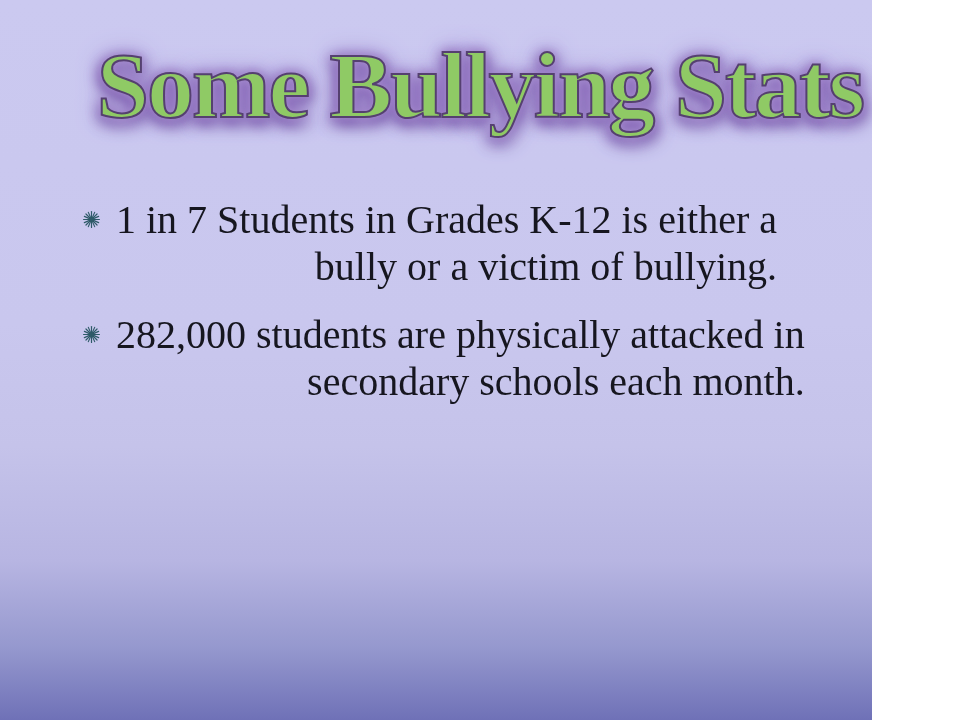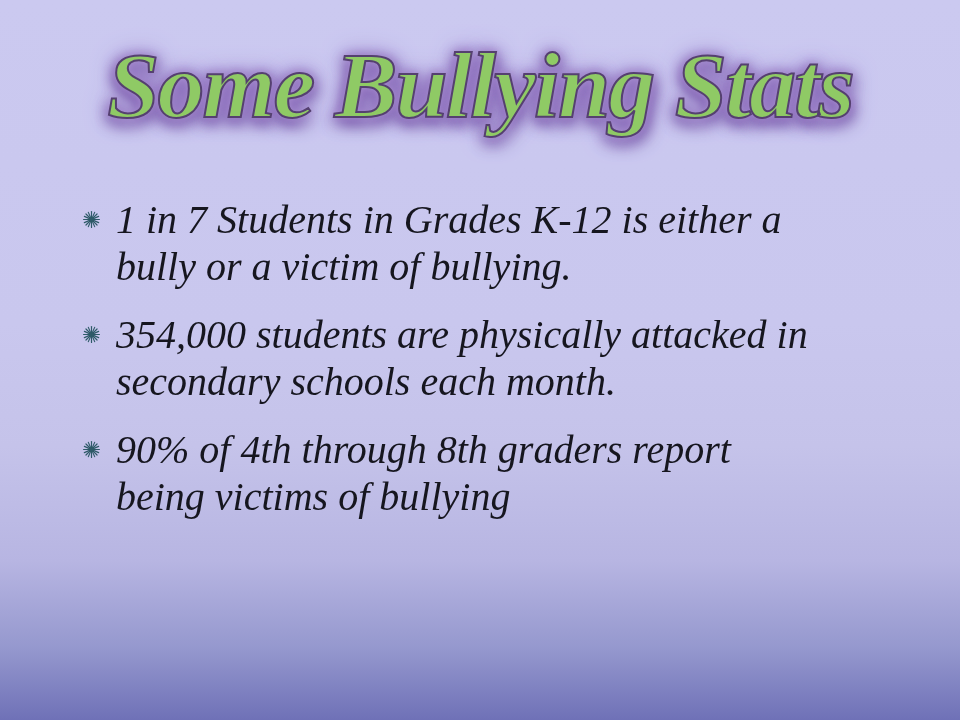--- a/index.html
+++ b/index.html
@@ -14,7 +14,7 @@
   }
   .slide {
     position: relative;
-    width: 960px;
+    width: 872px;
     height: 720px;
     background: linear-gradient(180deg,
       #cbc9f0 0%,
@@ -24,7 +24,6 @@
       #9598ce 90%,
       #6f71b7 100%);
     overflow: hidden;
-    font-style: italic;
   }
   .title {
     position: absolute;

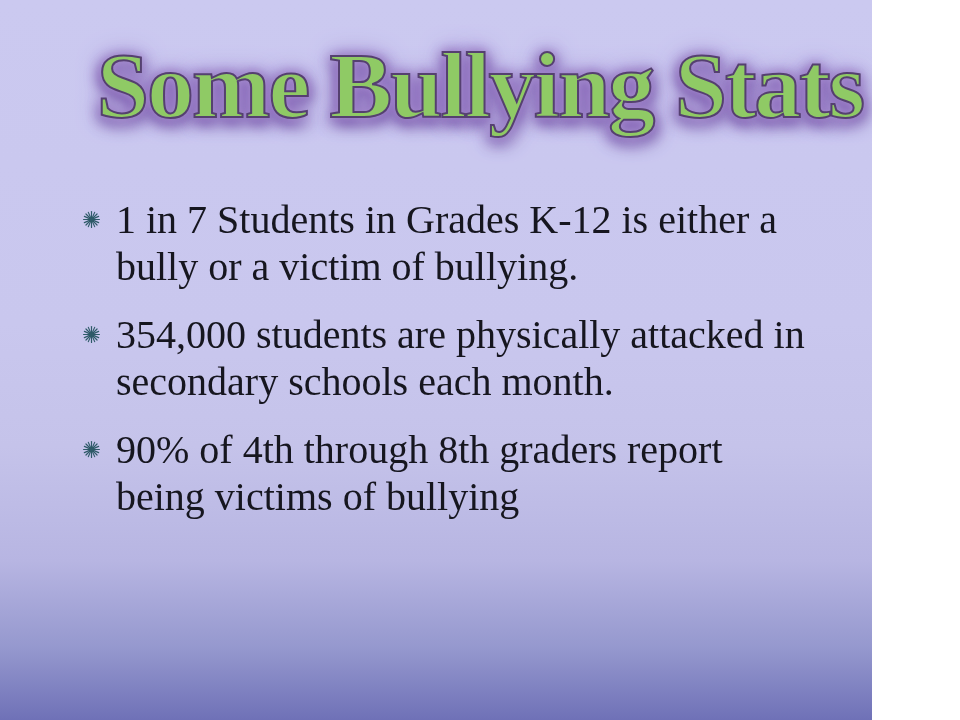--- a/index.html
+++ b/index.html
@@ -58,6 +58,7 @@
     display: flex;
     align-items: flex-start;
     margin-bottom: 20px;
+    text-align: right;
   }
   .bullet-marker {
     flex: 0 0 auto;

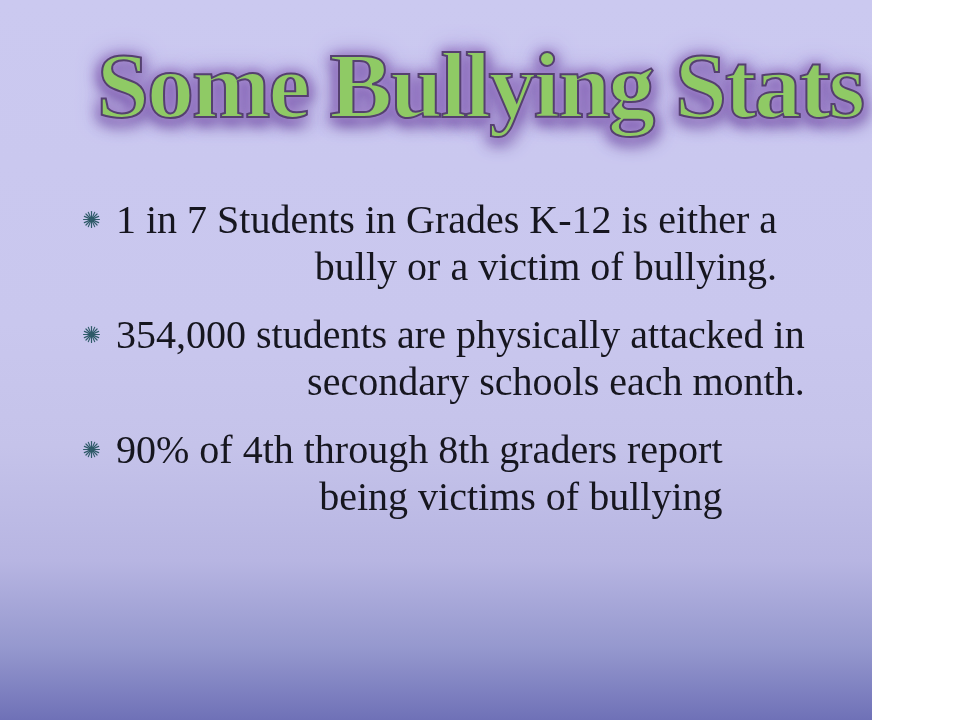--- a/index.html
+++ b/index.html
@@ -116,7 +116,7 @@
         </g>
         <circle cx="12" cy="12" r="3" fill="#2e5a68"></circle>
       </svg>
-      <span class="bullet-text">354,000 students are physically attacked in
+      <span class="bullet-text">282,000 students are physically attacked in
 secondary schools each month.</span>
     </li>
 

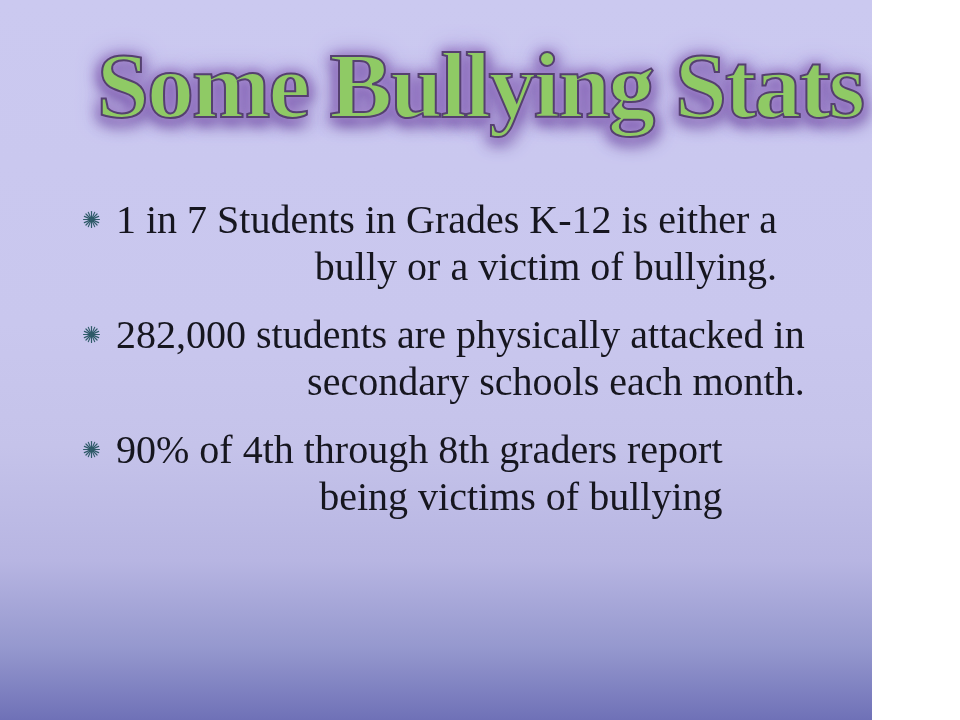--- a/index.html
+++ b/index.html
@@ -120,23 +120,6 @@
 secondary schools each month.</span>
     </li>
 
-    <li class="bullet-item">
-      <svg class="bullet-marker" viewBox="0 0 24 24" aria-hidden="true">
-        <g stroke="#2e5a68" stroke-width="1.5" stroke-linecap="round">
-          <line x1="12" y1="2" x2="12" y2="22"></line>
-          <line x1="2" y1="12" x2="22" y2="12"></line>
-          <line x1="5" y1="5" x2="19" y2="19"></line>
-          <line x1="19" y1="5" x2="5" y2="19"></line>
-          <line x1="8" y1="3" x2="16" y2="21"></line>
-          <line x1="16" y1="3" x2="8" y2="21"></line>
-          <line x1="3" y1="8" x2="21" y2="16"></line>
-          <line x1="3" y1="16" x2="21" y2="8"></line>
-        </g>
-        <circle cx="12" cy="12" r="3" fill="#2e5a68"></circle>
-      </svg>
-      <span class="bullet-text">90% of 4th through 8th graders report
-being victims of bullying</span>
-    </li>
 
 
   </ul>

